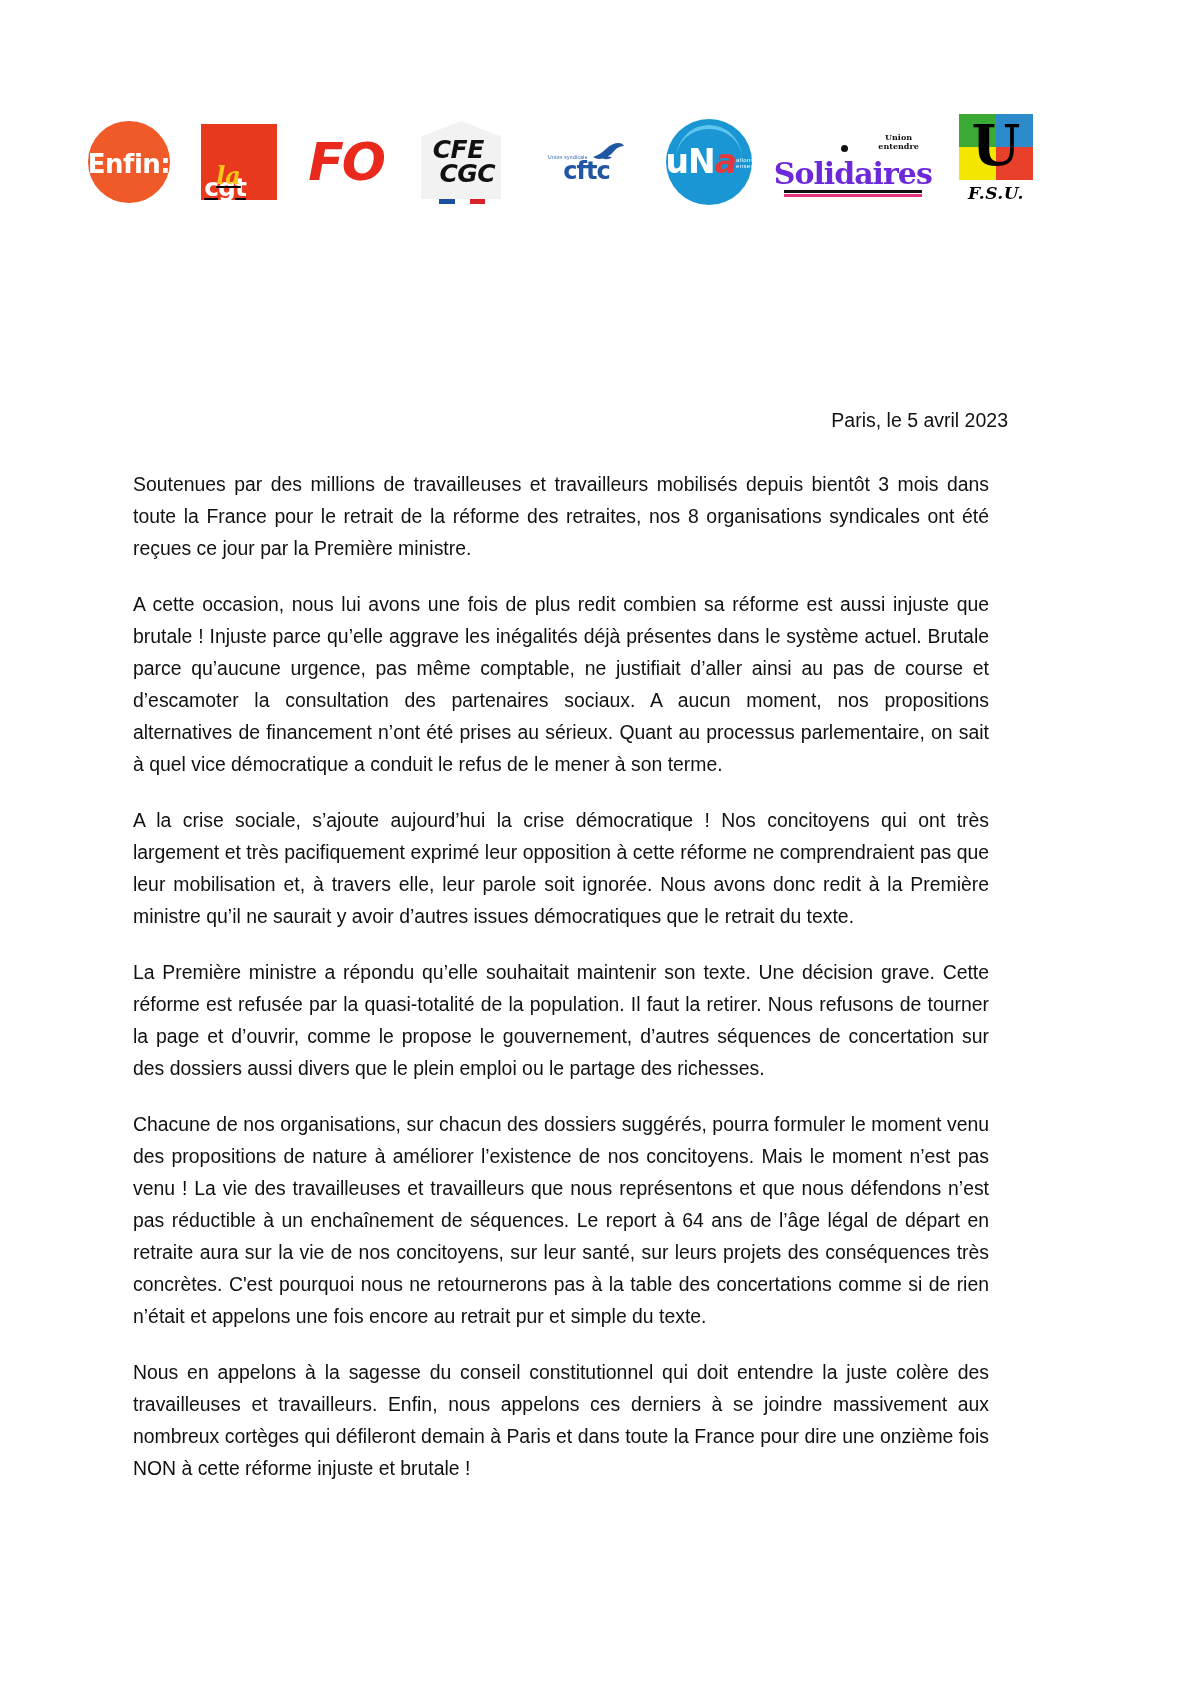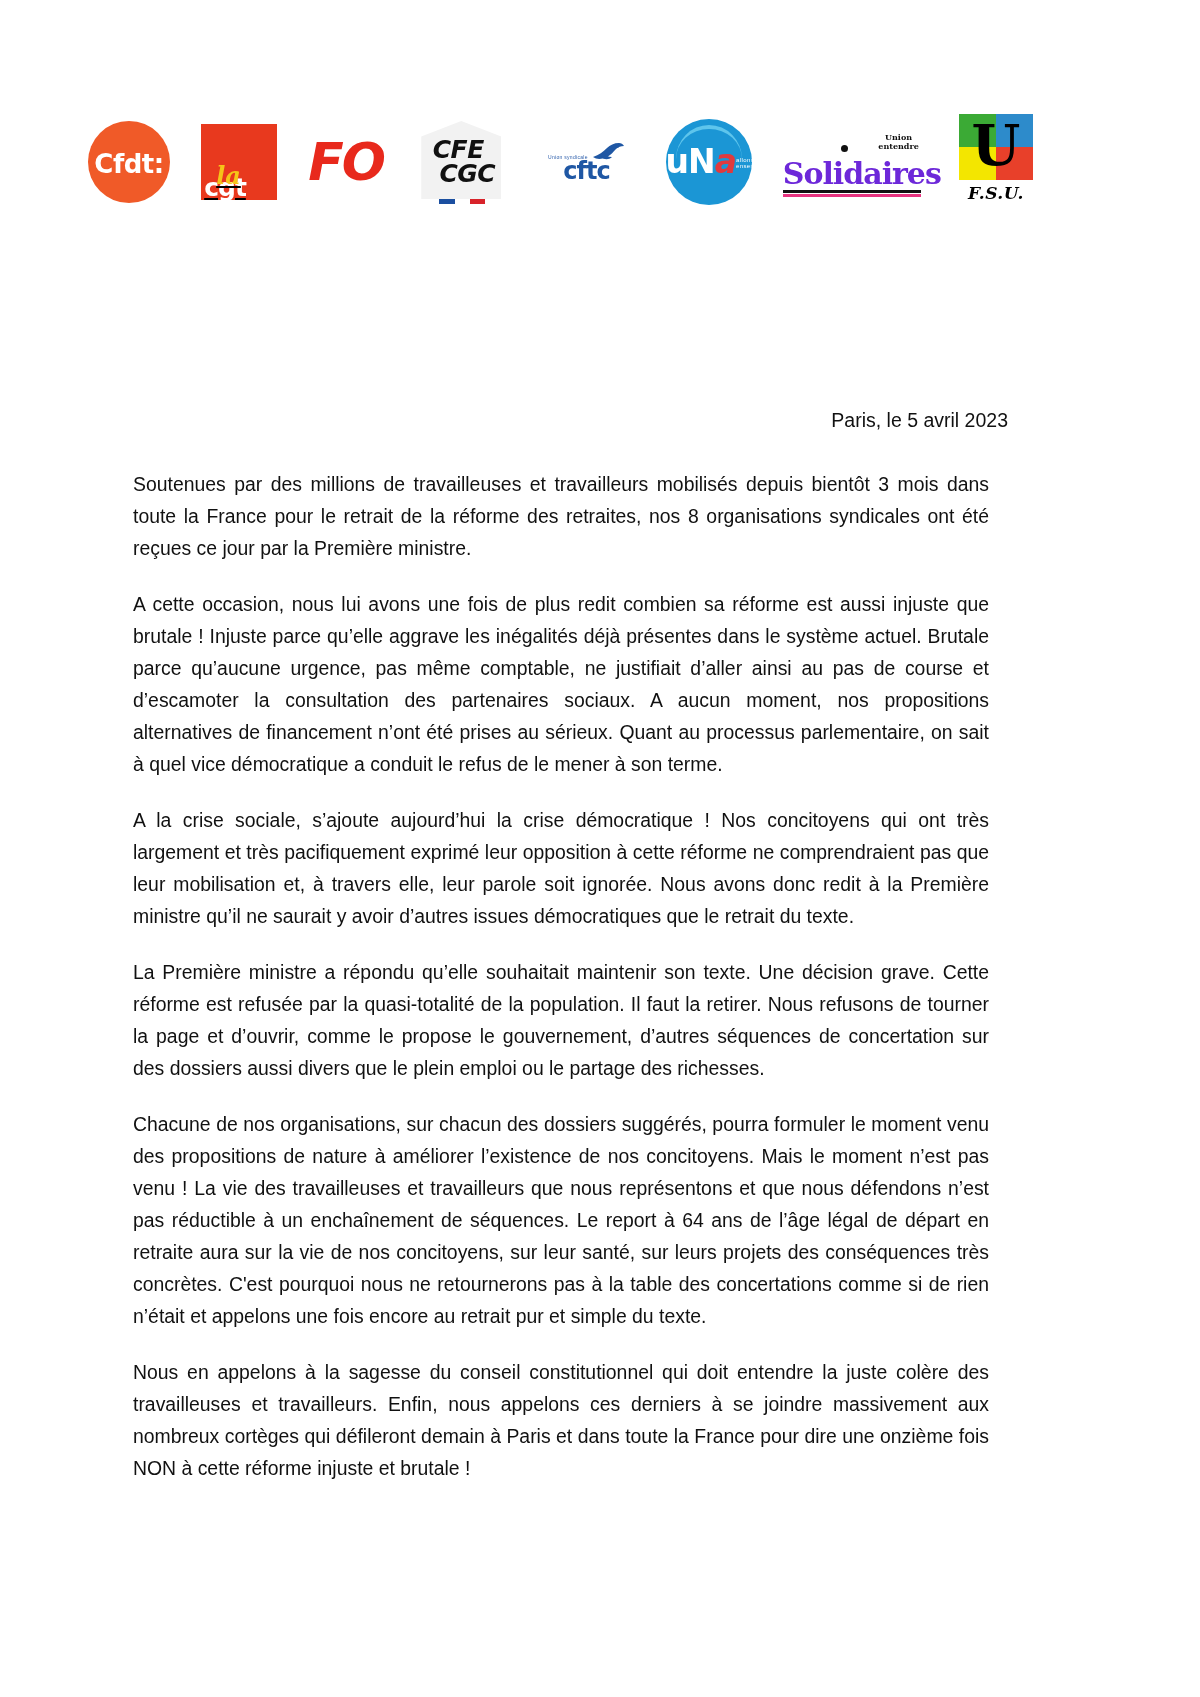--- a/index.html
+++ b/index.html
@@ -215,7 +215,7 @@
   .logo-solidaires {
     width: 140px; height: 70px;
     flex-direction: column;
-    align-items: flex-start;
+    align-items: center;
     justify-content: center;
     position: relative;
   }

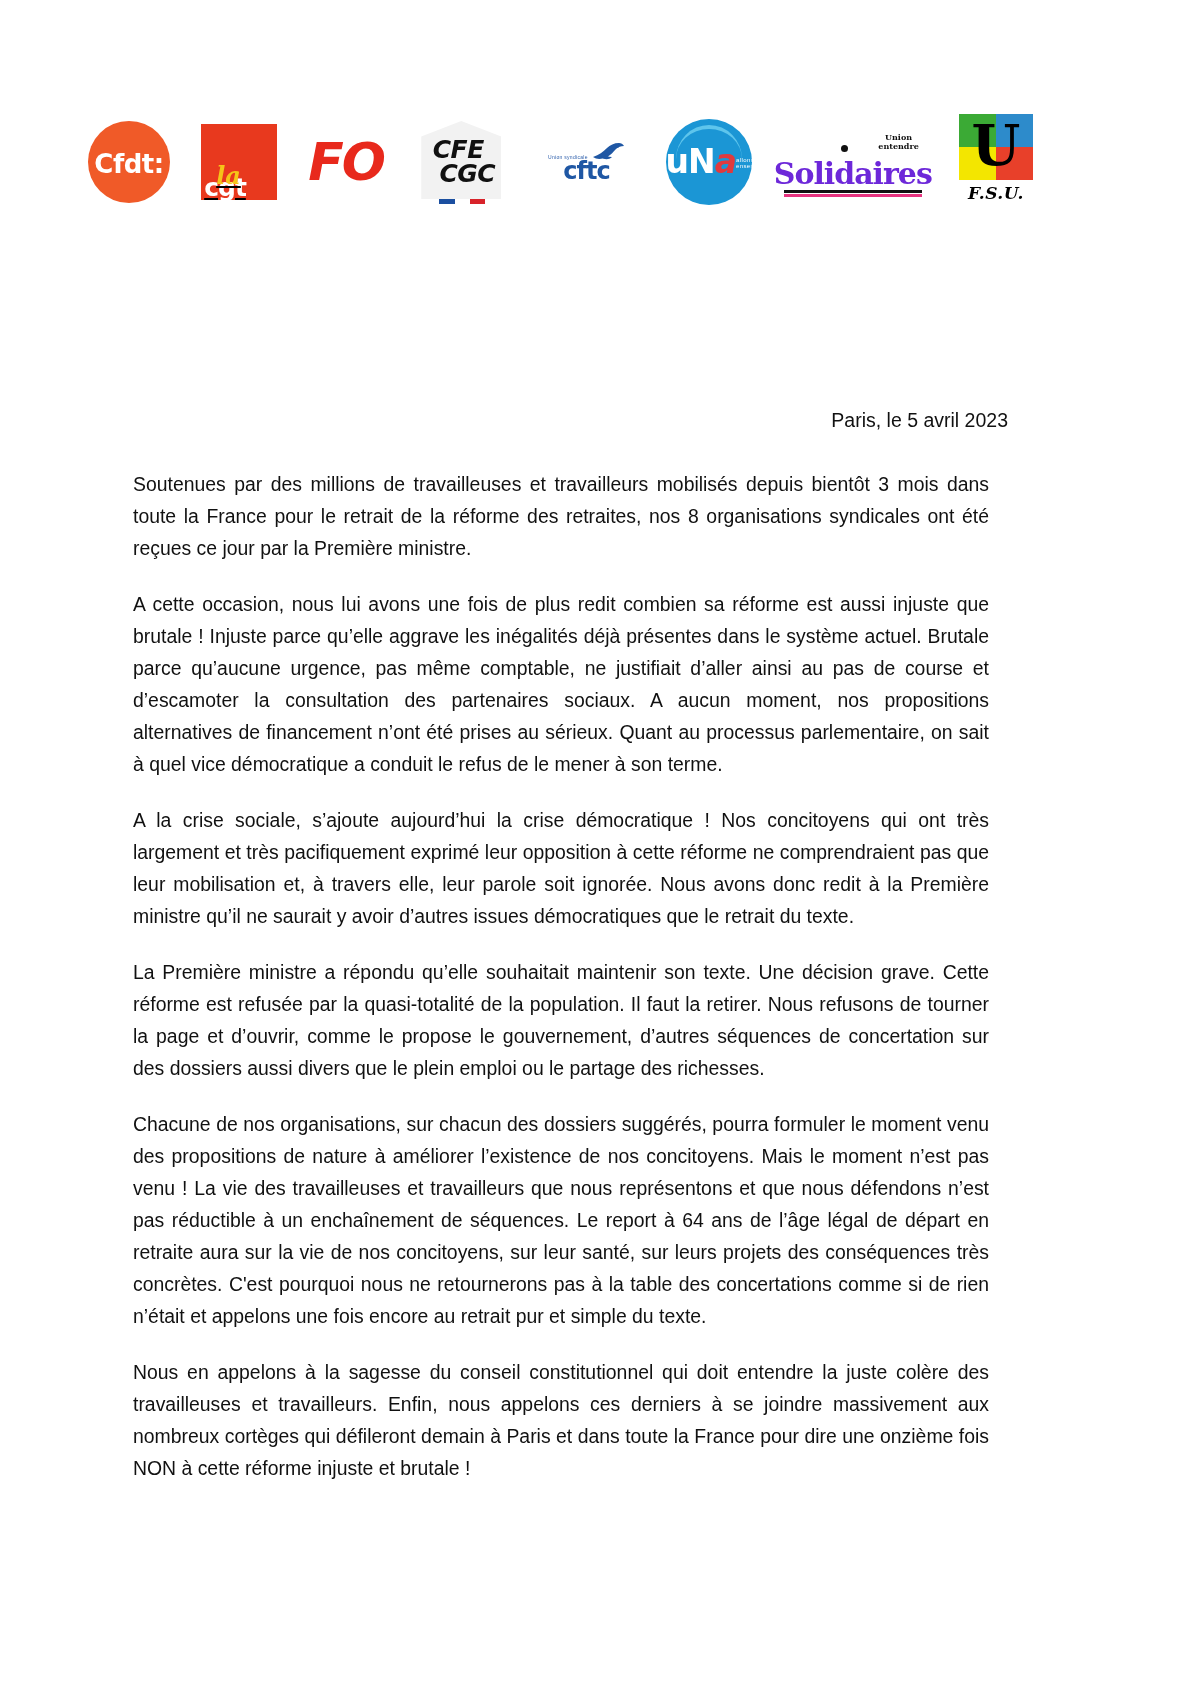--- a/index.html
+++ b/index.html
@@ -331,7 +331,7 @@
   <div class="logo-bar">
 
     <div class="logo logo-cfdt">
-      <span class="txt">Cfdt:</span>
+      <span class="txt">Enfin:</span>
     </div>
 
     <div class="logo logo-cgt">

